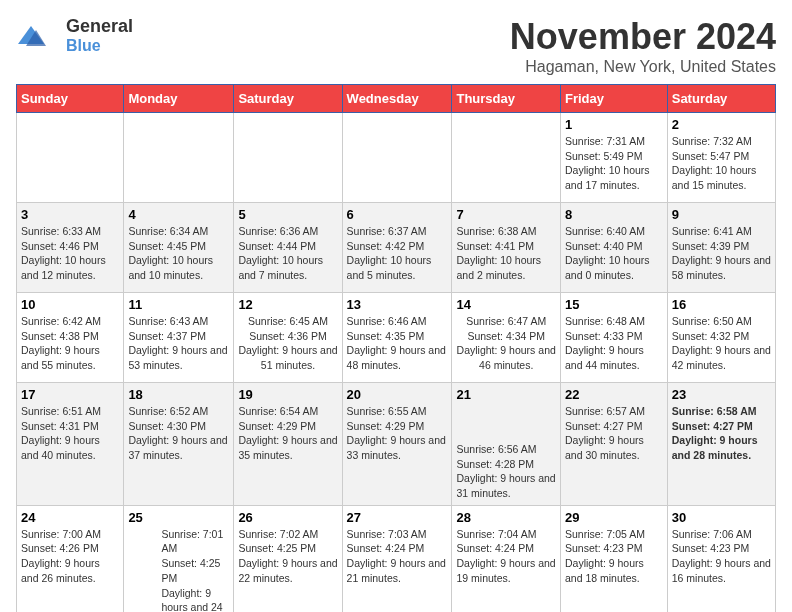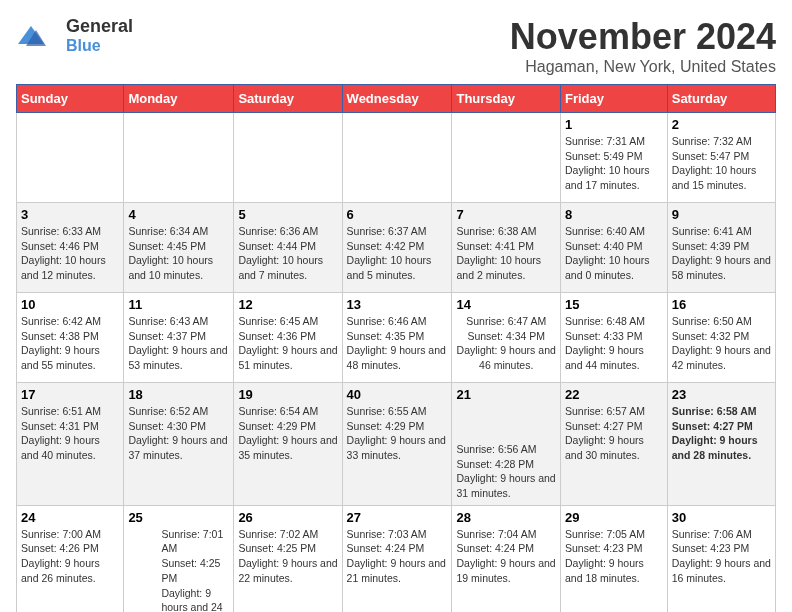--- a/index.html
+++ b/index.html
@@ -188,7 +188,7 @@
         </td>
         <td>
           <span class="day-number">12</span>
-          <div class="day-info" style="white-space: pre-line;">Sunrise: 6:45 AM
+          <div class="day-info" style="white-space: pre-line; text-align: center;">Sunrise: 6:45 AM
 Sunset: 4:36 PM
 Daylight: 9 hours and 51 minutes.</div>
         </td>

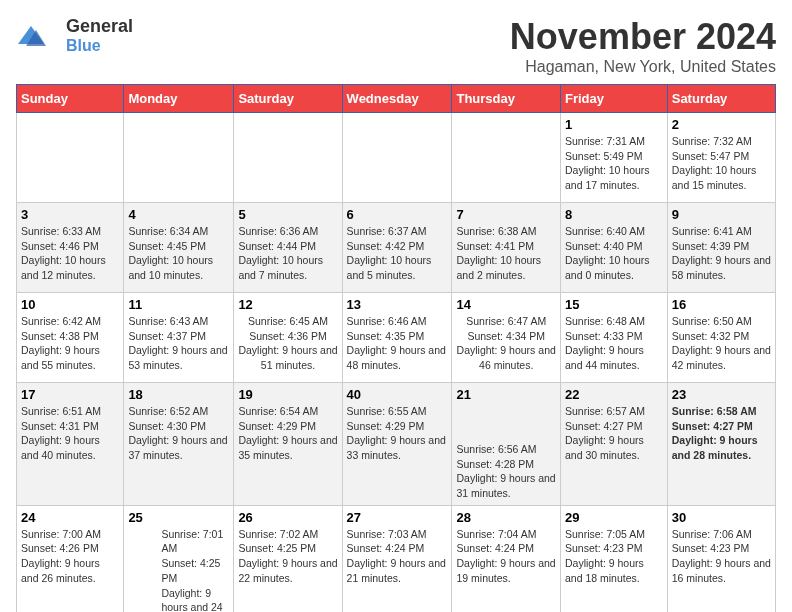--- a/index.html
+++ b/index.html
@@ -237,7 +237,7 @@
 Daylight: 9 hours and 35 minutes.</div>
         </td>
         <td>
-          <span class="day-number">40</span>
+          <span class="day-number">20</span>
           <div class="day-info" style="white-space: pre-line;">Sunrise: 6:55 AM
 Sunset: 4:29 PM
 Daylight: 9 hours and 33 minutes.</div>

